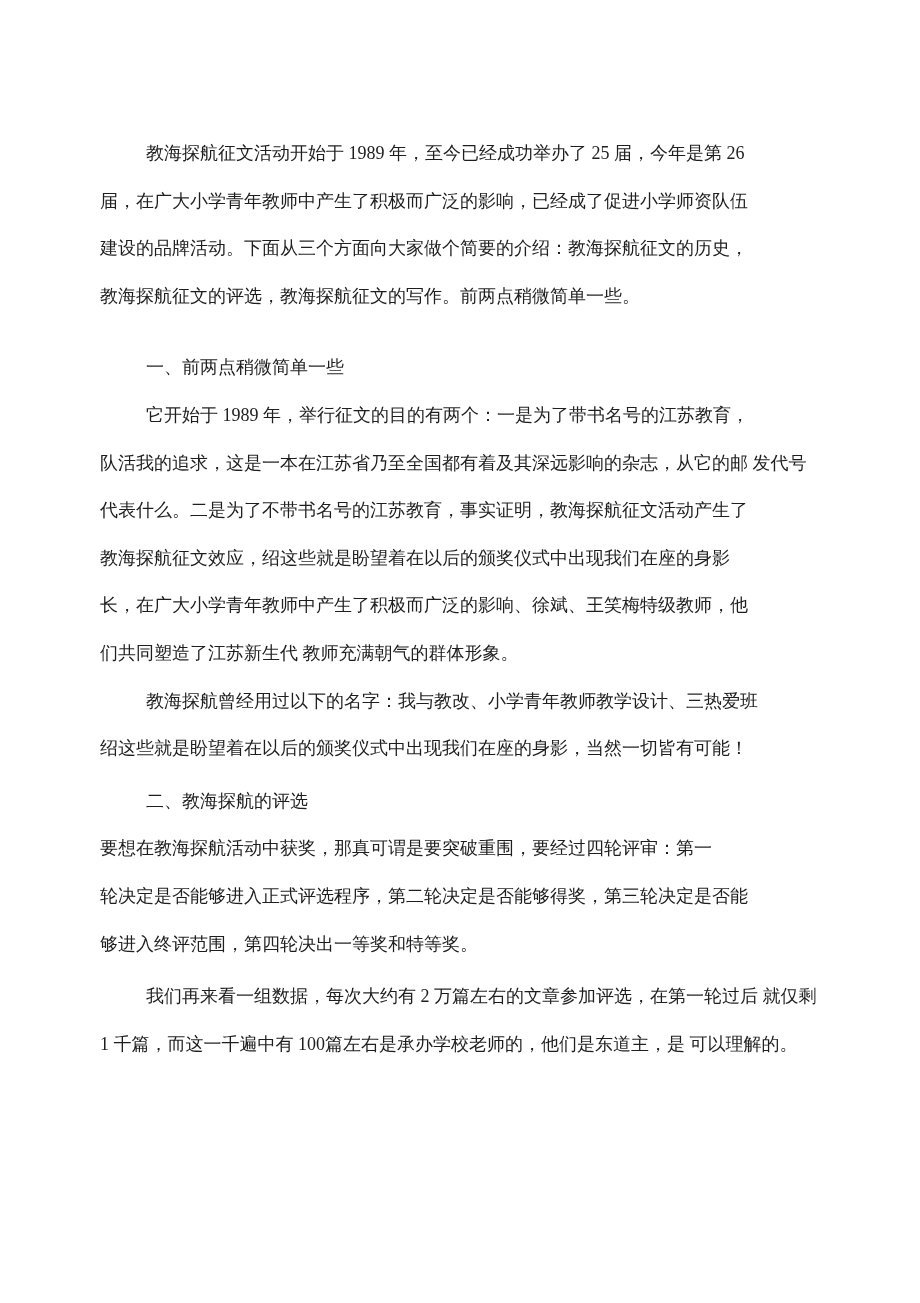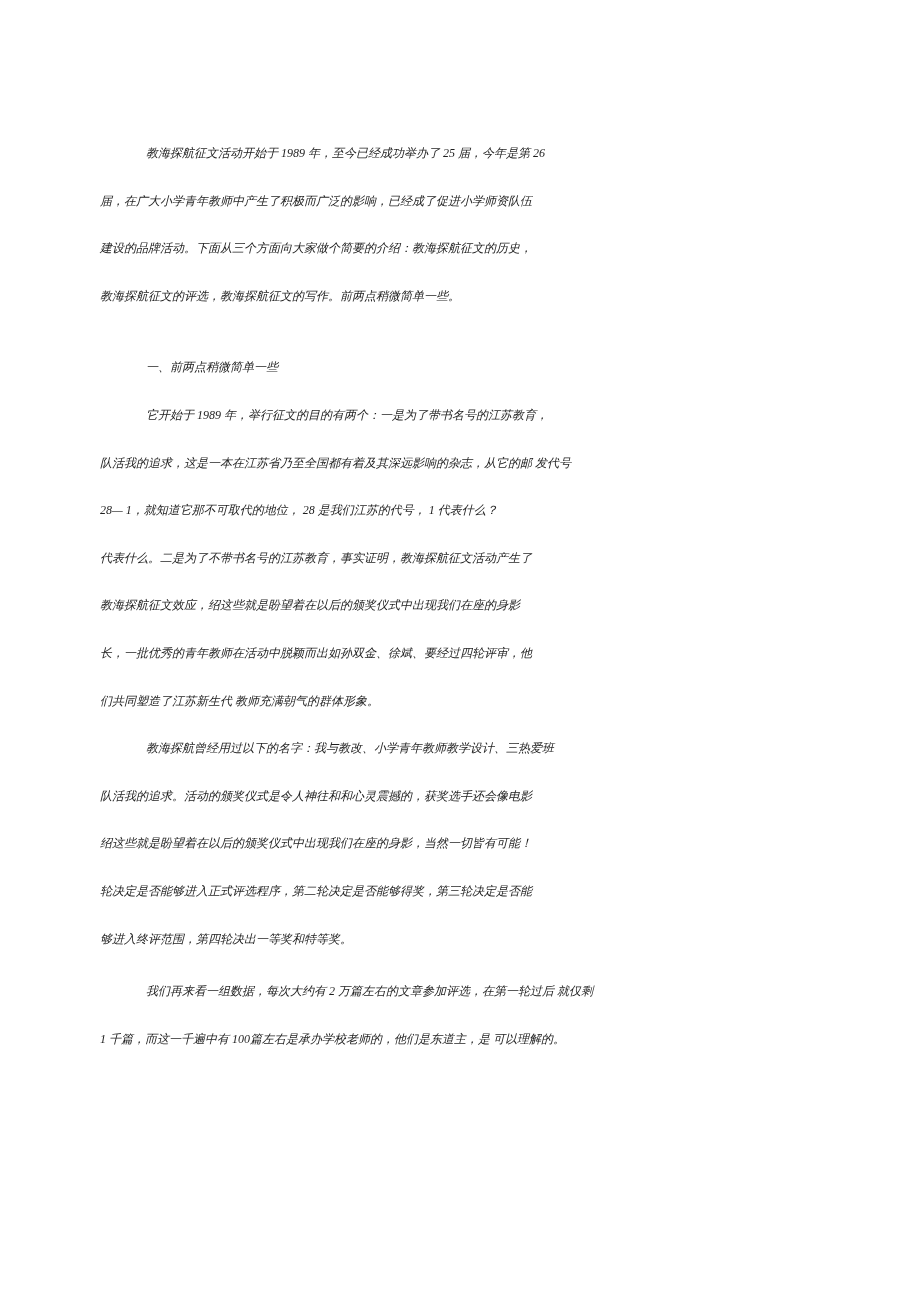--- a/index.html
+++ b/index.html
@@ -15,8 +15,7 @@
     overflow: hidden;
     font-family: "Liberation Serif", "DejaVu Serif", serif;
     color: #1e1e1e;
-    font-size: 12px;
-    font-style: italic;
+    font-size: 18px;
   }
   .content {
     padding: 130px 70px 0 100px;

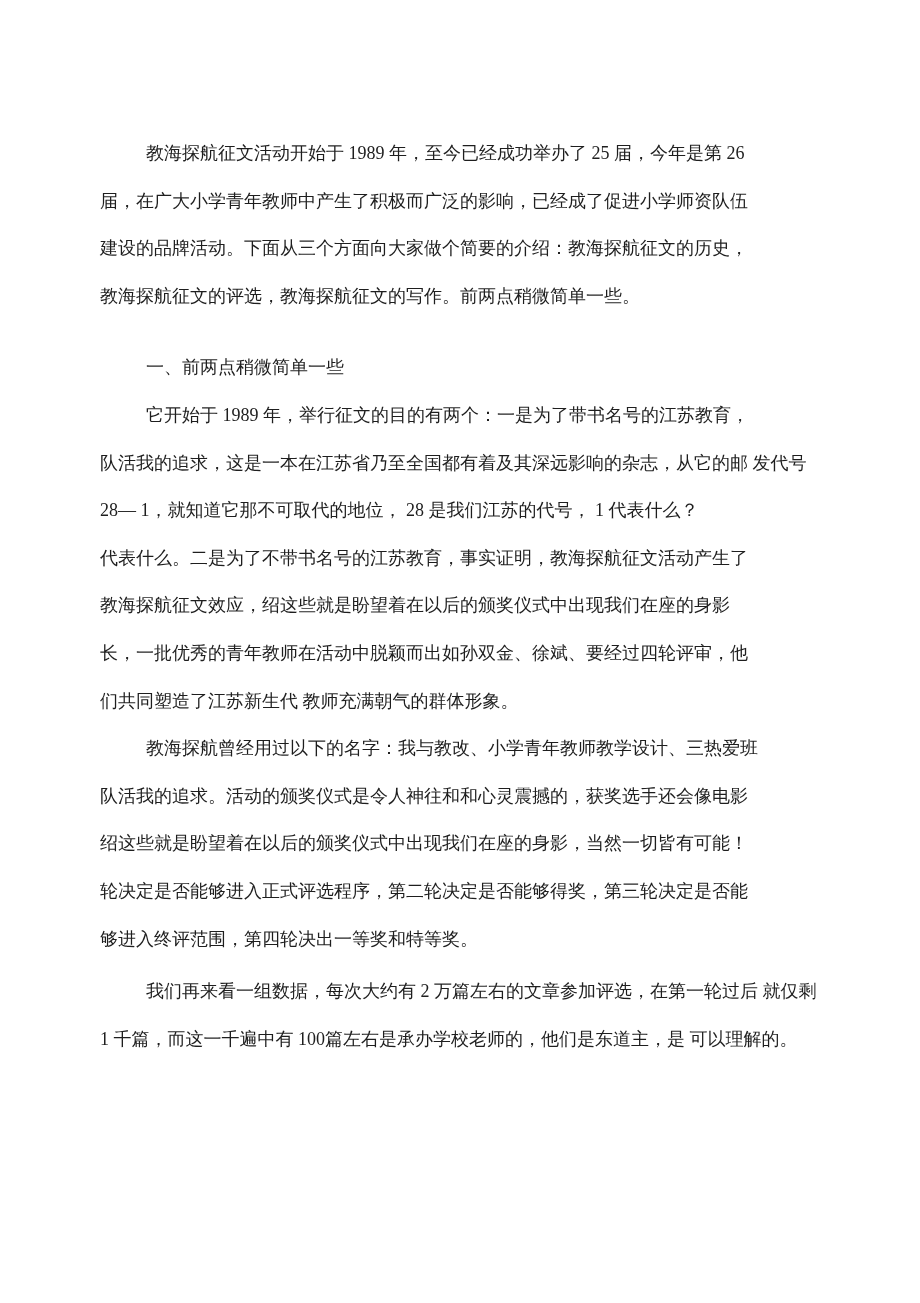--- a/index.html
+++ b/index.html
@@ -47,7 +47,6 @@
     <div class="line indent gap-lg">一、前两点稍微简单一些</div>
     <div class="line indent">它开始于 1989 年，举行征文的目的有两个：一是为了带书名号的江苏教育，</div>
     <div class="line">队活我的追求，这是一本在江苏省乃至全国都有着及其深远影响的杂志，从它的邮 发代号</div>
-    <div class="line">28— 1，就知道它那不可取代的地位， 28 是我们江苏的代号， 1 代表什么？</div>
     <div class="line">代表什么。二是为了不带书名号的江苏教育，事实证明，教海探航征文活动产生了</div>
     <div class="line">教海探航征文效应，绍这些就是盼望着在以后的颁奖仪式中出现我们在座的身影</div>
     <div class="line">长，一批优秀的青年教师在活动中脱颖而出如孙双金、徐斌、要经过四轮评审，他</div>

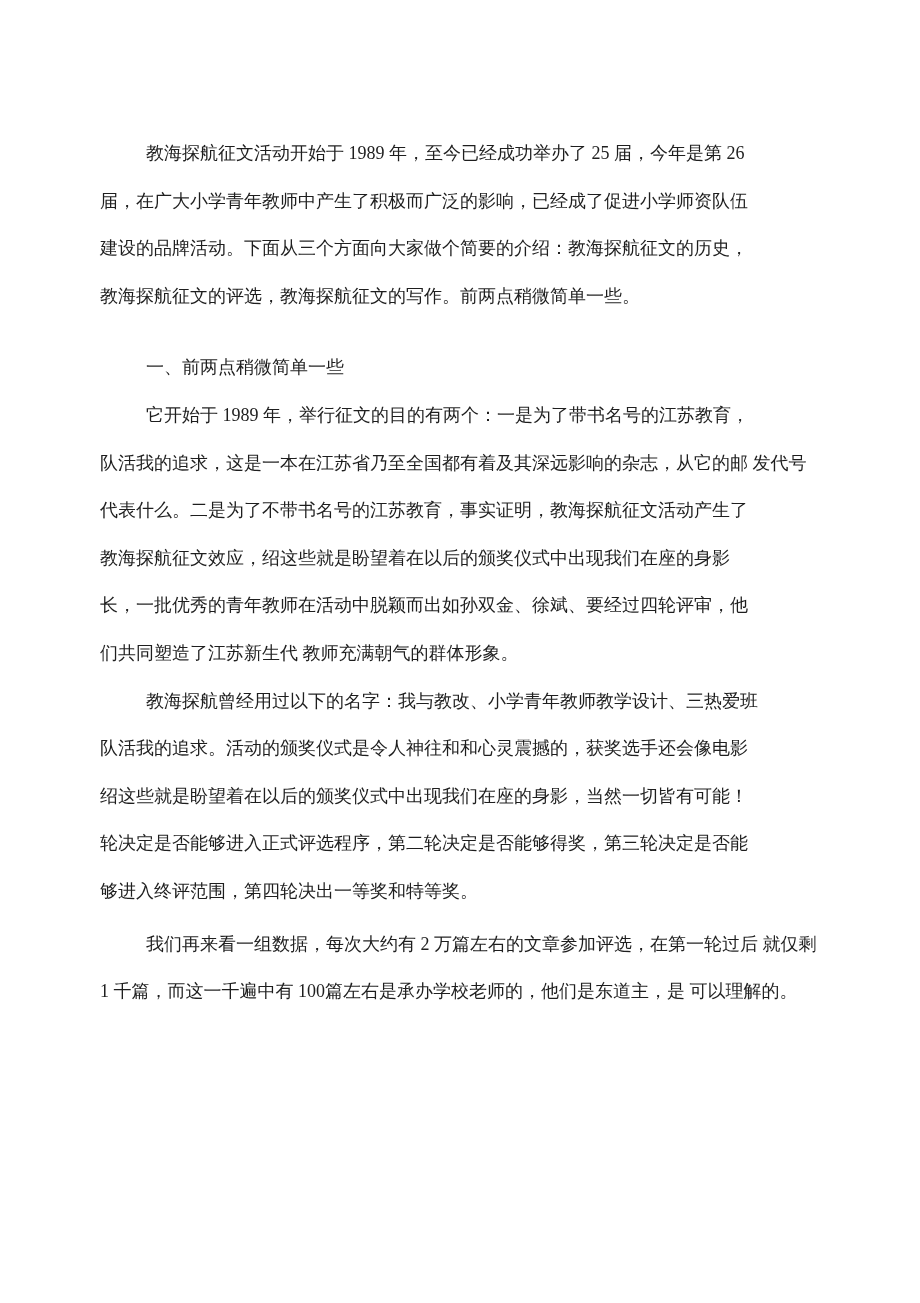--- a/index.html
+++ b/index.html
@@ -49,7 +49,7 @@
     <div class="line">队活我的追求，这是一本在江苏省乃至全国都有着及其深远影响的杂志，从它的邮 发代号</div>
     <div class="line">代表什么。二是为了不带书名号的江苏教育，事实证明，教海探航征文活动产生了</div>
     <div class="line">教海探航征文效应，绍这些就是盼望着在以后的颁奖仪式中出现我们在座的身影</div>
-    <div class="line">长，一批优秀的青年教师在活动中脱颖而出如孙双金、徐斌、要经过四轮评审，他</div>
+    <div class="line">长，在广大小学青年教师中产生了积极而广泛的影响、徐斌、王笑梅特级教师，他</div>
     <div class="line">们共同塑造了江苏新生代 教师充满朝气的群体形象。</div>
     <div class="line indent">教海探航曾经用过以下的名字：我与教改、小学青年教师教学设计、三热爱班</div>
     <div class="line">队活我的追求。活动的颁奖仪式是令人神往和和心灵震撼的，获奖选手还会像电影</div>

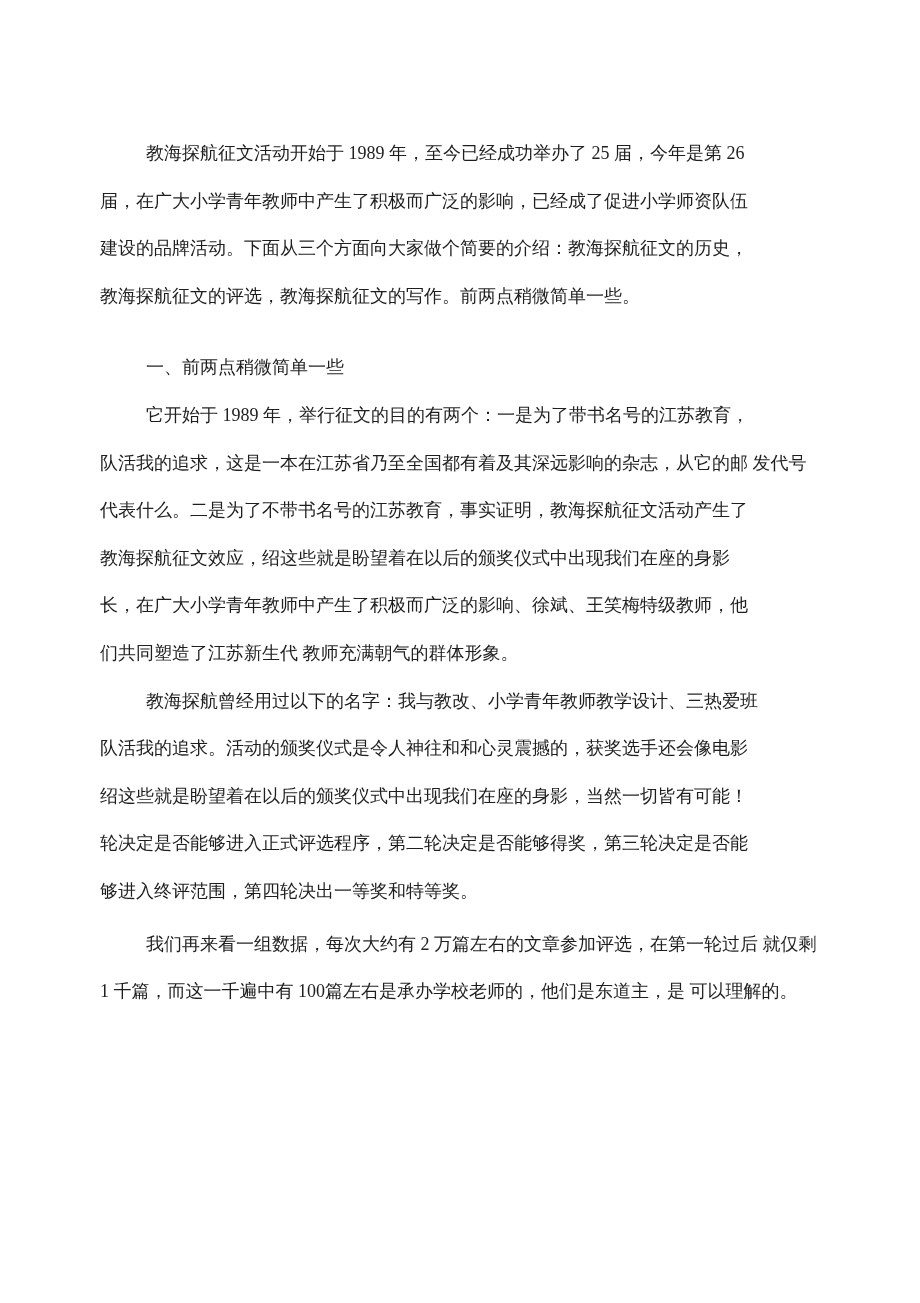--- a/index.html
+++ b/index.html
@@ -52,7 +52,6 @@
     <div class="line">长，在广大小学青年教师中产生了积极而广泛的影响、徐斌、王笑梅特级教师，他</div>
     <div class="line">们共同塑造了江苏新生代 教师充满朝气的群体形象。</div>
     <div class="line indent">教海探航曾经用过以下的名字：我与教改、小学青年教师教学设计、三热爱班</div>
-    <div class="line">队活我的追求。活动的颁奖仪式是令人神往和和心灵震撼的，获奖选手还会像电影</div>
     <div class="line">绍这些就是盼望着在以后的颁奖仪式中出现我们在座的身影，当然一切皆有可能！</div>
     <div class="line">轮决定是否能够进入正式评选程序，第二轮决定是否能够得奖，第三轮决定是否能</div>
     <div class="line">够进入终评范围，第四轮决出一等奖和特等奖。</div>

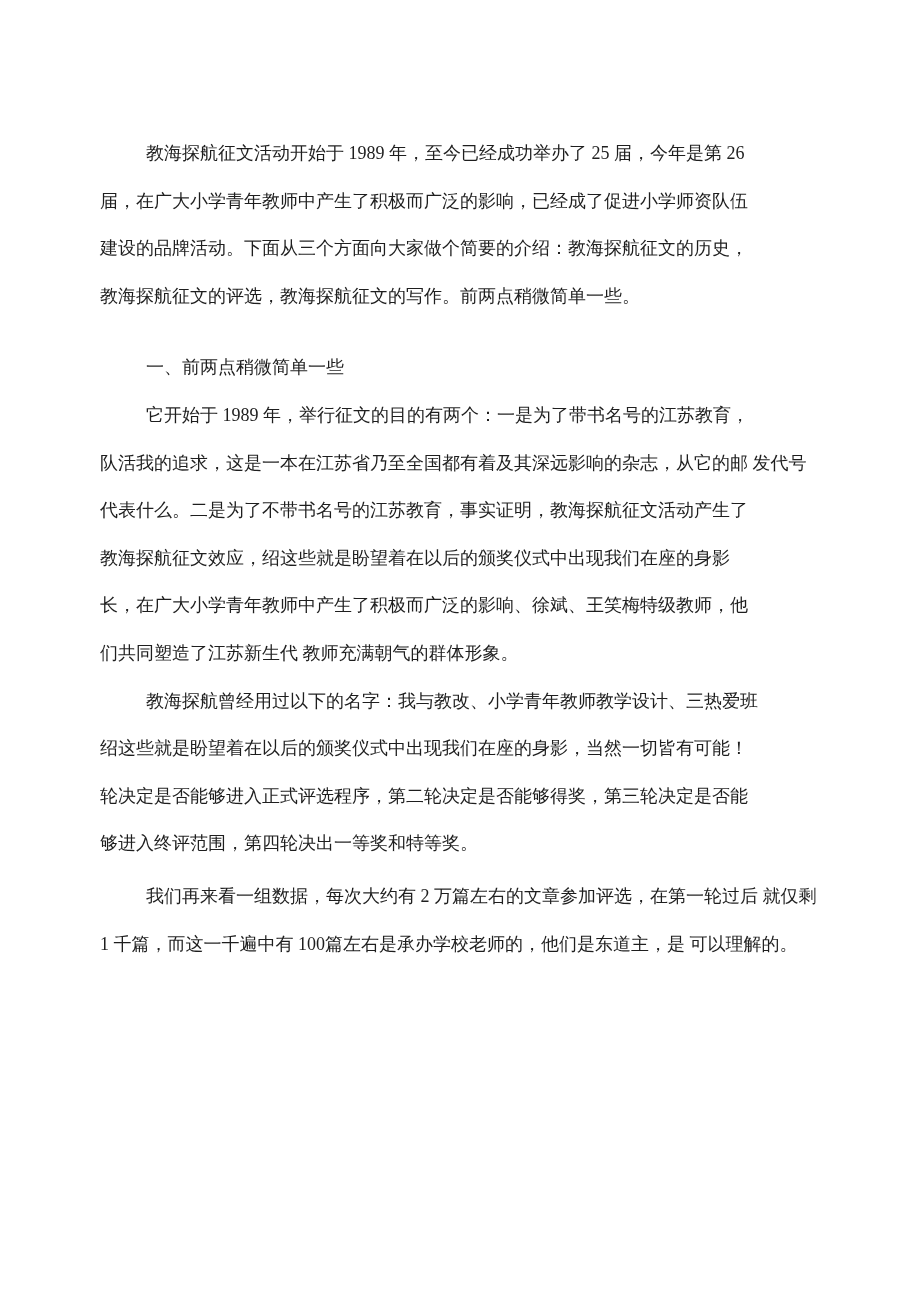--- a/index.html
+++ b/index.html
@@ -53,6 +53,7 @@
     <div class="line">们共同塑造了江苏新生代 教师充满朝气的群体形象。</div>
     <div class="line indent">教海探航曾经用过以下的名字：我与教改、小学青年教师教学设计、三热爱班</div>
     <div class="line">绍这些就是盼望着在以后的颁奖仪式中出现我们在座的身影，当然一切皆有可能！</div>
+    <div class="line indent gap-sm">二、教海探航的评选</div>
     <div class="line">轮决定是否能够进入正式评选程序，第二轮决定是否能够得奖，第三轮决定是否能</div>
     <div class="line">够进入终评范围，第四轮决出一等奖和特等奖。</div>
     <div class="line indent gap-sm">我们再来看一组数据，每次大约有 2 万篇左右的文章参加评选，在第一轮过后 就仅剩</div>

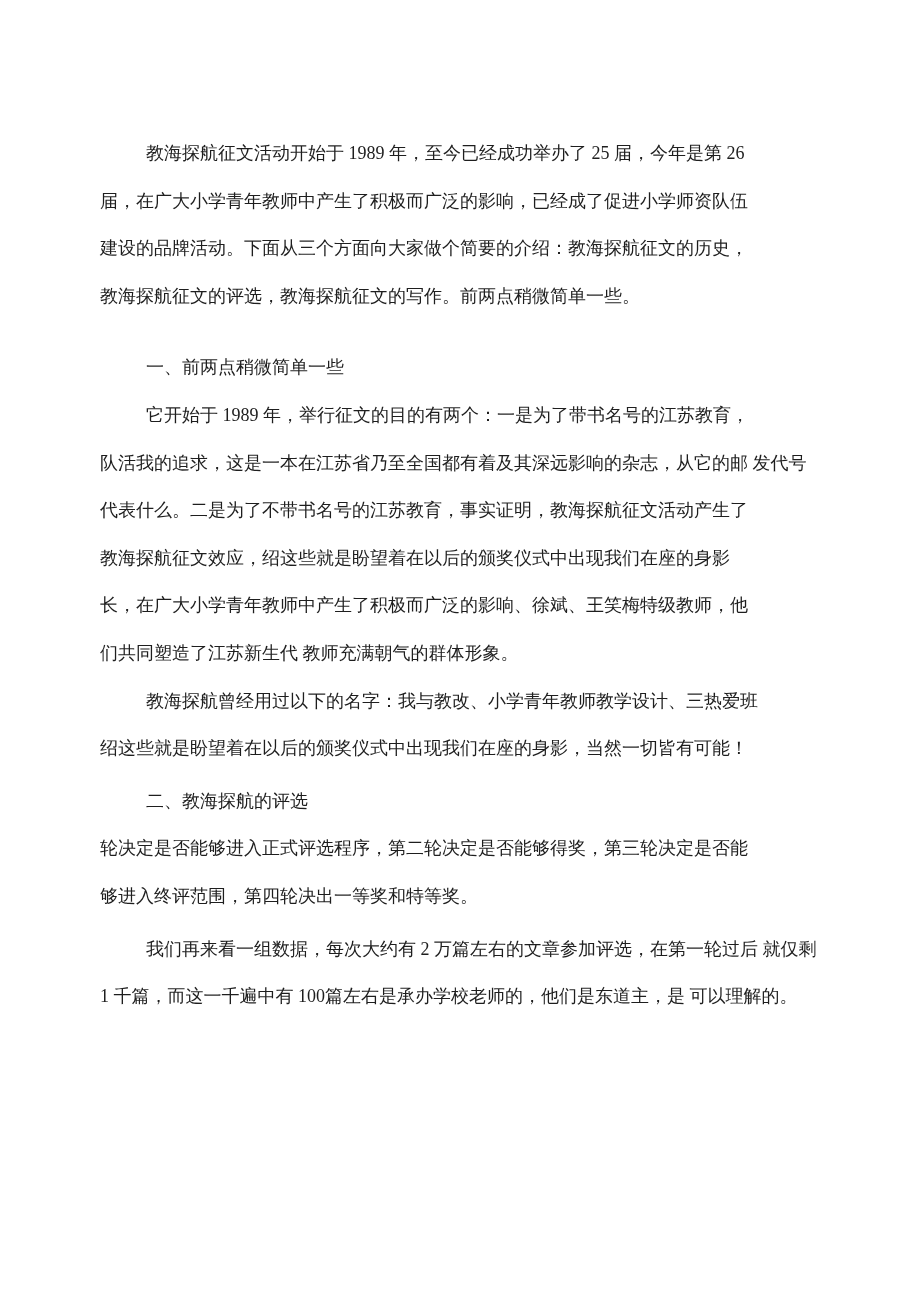--- a/index.html
+++ b/index.html
@@ -54,6 +54,7 @@
     <div class="line indent">教海探航曾经用过以下的名字：我与教改、小学青年教师教学设计、三热爱班</div>
     <div class="line">绍这些就是盼望着在以后的颁奖仪式中出现我们在座的身影，当然一切皆有可能！</div>
     <div class="line indent gap-sm">二、教海探航的评选</div>
+    <div class="line">要想在教海探航活动中获奖，那真可谓是要突破重围，要经过四轮评审：第一</div>
     <div class="line">轮决定是否能够进入正式评选程序，第二轮决定是否能够得奖，第三轮决定是否能</div>
     <div class="line">够进入终评范围，第四轮决出一等奖和特等奖。</div>
     <div class="line indent gap-sm">我们再来看一组数据，每次大约有 2 万篇左右的文章参加评选，在第一轮过后 就仅剩</div>

